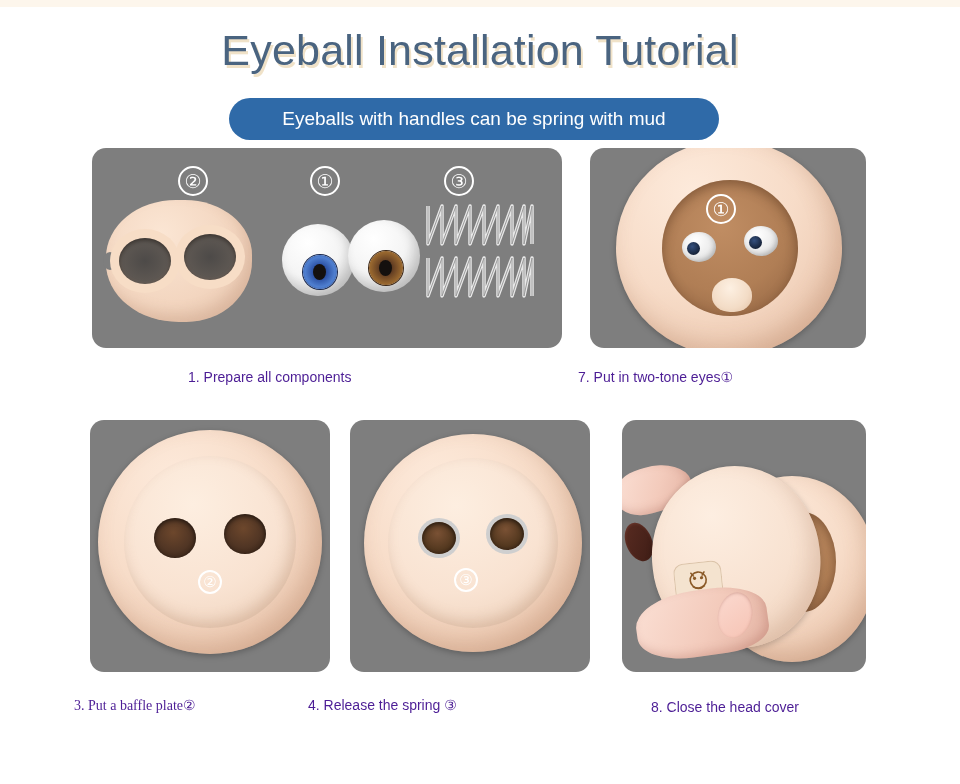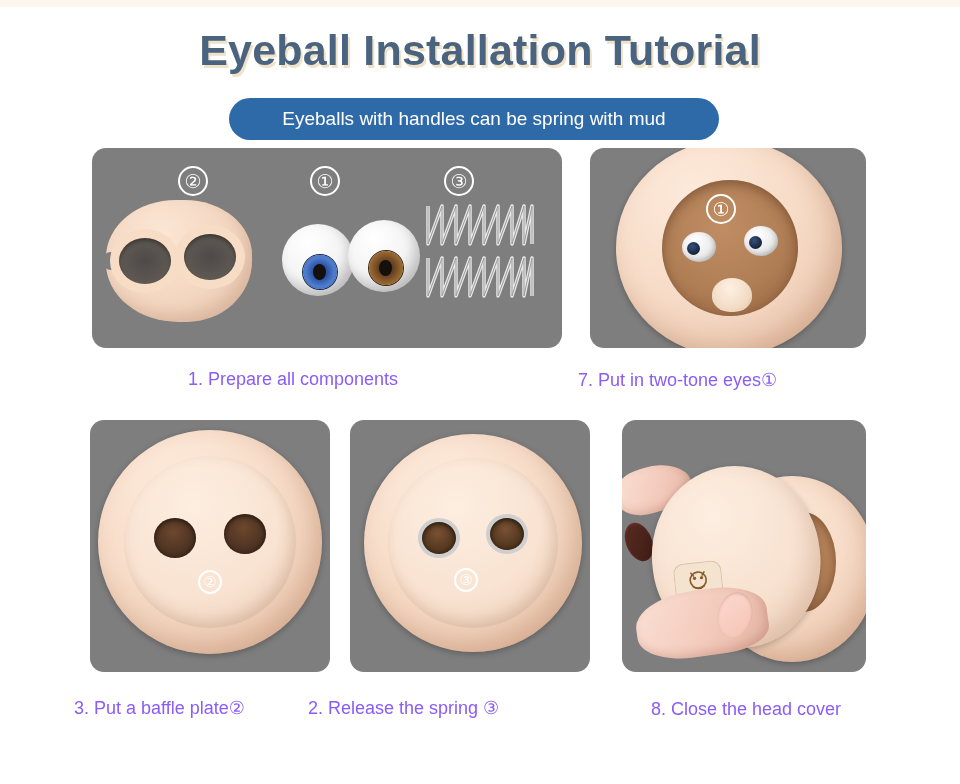--- a/index.html
+++ b/index.html
@@ -31,7 +31,7 @@
     width: 960px;
     text-align: center;
     font-size: 43px;
-    font-weight: bold;
+    font-weight: normal;
     letter-spacing: 0.2px;
     color: #4a6480;
     text-shadow: 2px 3px 0 #f0e2c8;

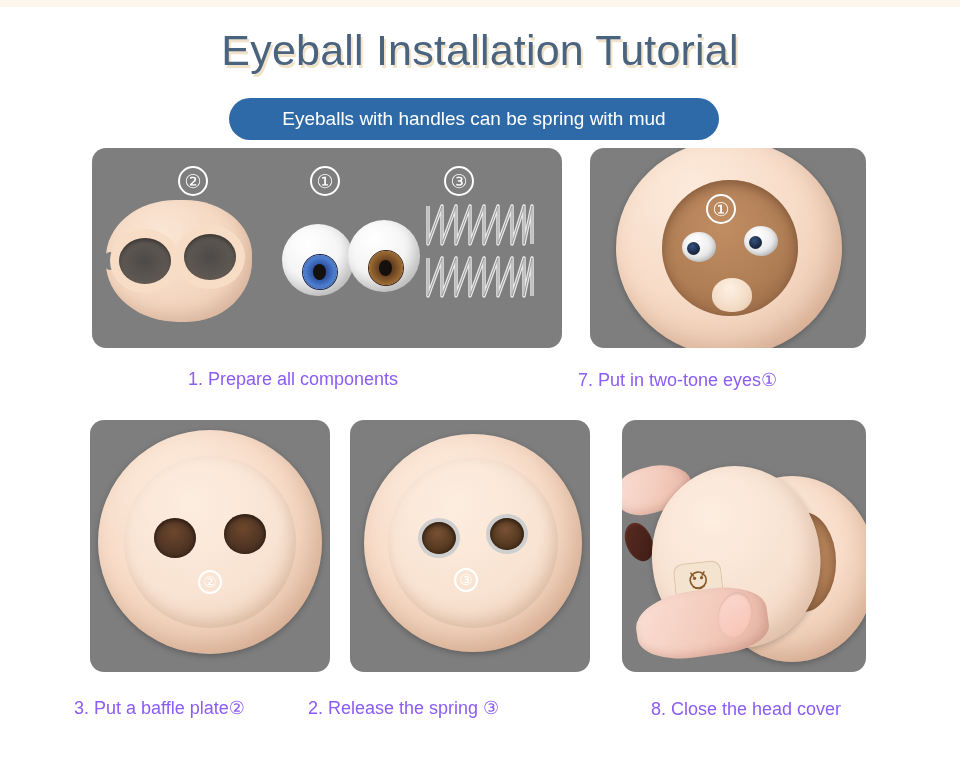--- a/index.html
+++ b/index.html
@@ -85,8 +85,8 @@
   
   .caption {
     position: absolute;
-    font-size: 18px;
-    color: #8b5cf6;
+    font-size: 14px;
+    color: #4c1d95;
     white-space: nowrap;
   }
 

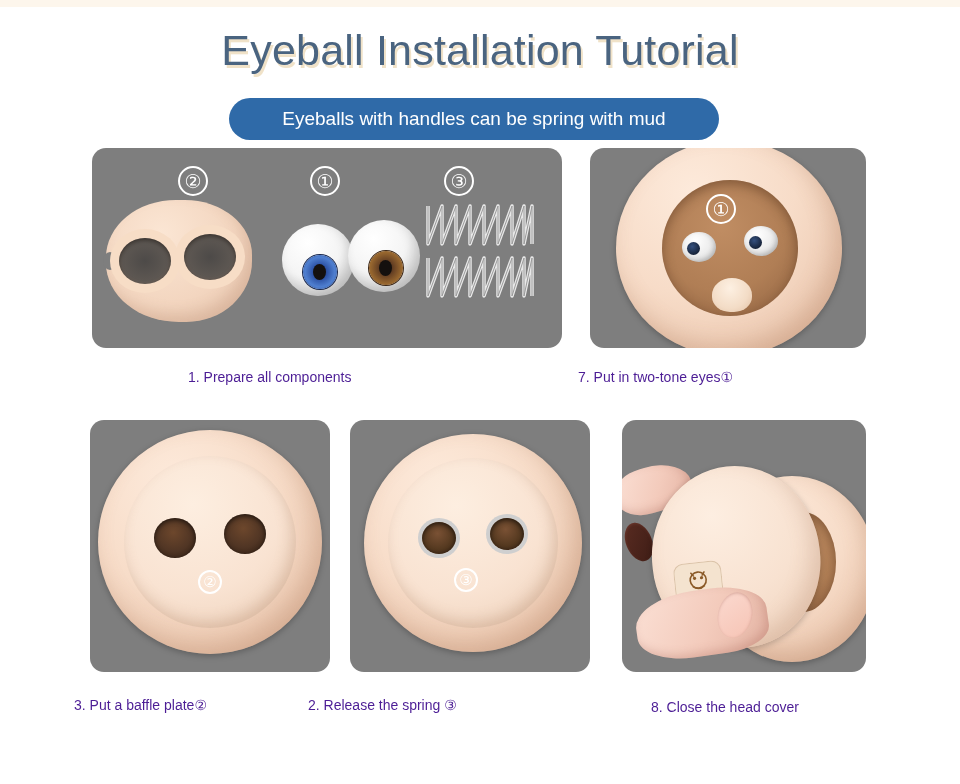--- a/index.html
+++ b/index.html
@@ -347,7 +347,7 @@
   </div>
 </div>
 
-<div class="caption" style="left:74px; top:697px;">3. Put a baffle plate②</div>
+<div class="caption" style="left:74px; top:697px;font-family:Liberation Serif, serif;">3. Put a baffle plate②</div>
 <div class="caption" style="left:308px; top:697px;">2. Release the spring ③</div>
 <div class="caption" style="left:651px; top:699px;">8. Close the head cover</div>
 

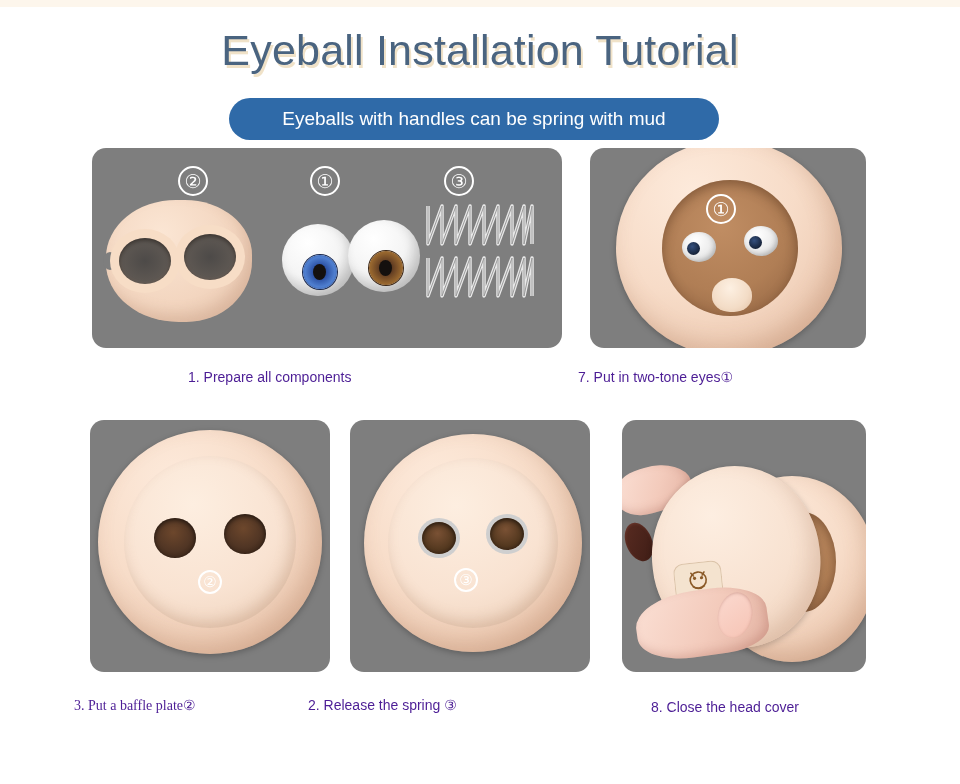--- a/index.html
+++ b/index.html
@@ -348,7 +348,7 @@
 </div>
 
 <div class="caption" style="left:74px; top:697px;font-family:Liberation Serif, serif;">3. Put a baffle plate②</div>
-<div class="caption" style="left:308px; top:697px;">2. Release the spring ③</div>
+<div class="caption" style="left:308px; top:697px;">4. Release the spring ③</div>
 <div class="caption" style="left:651px; top:699px;">8. Close the head cover</div>
 
 </body></html>

